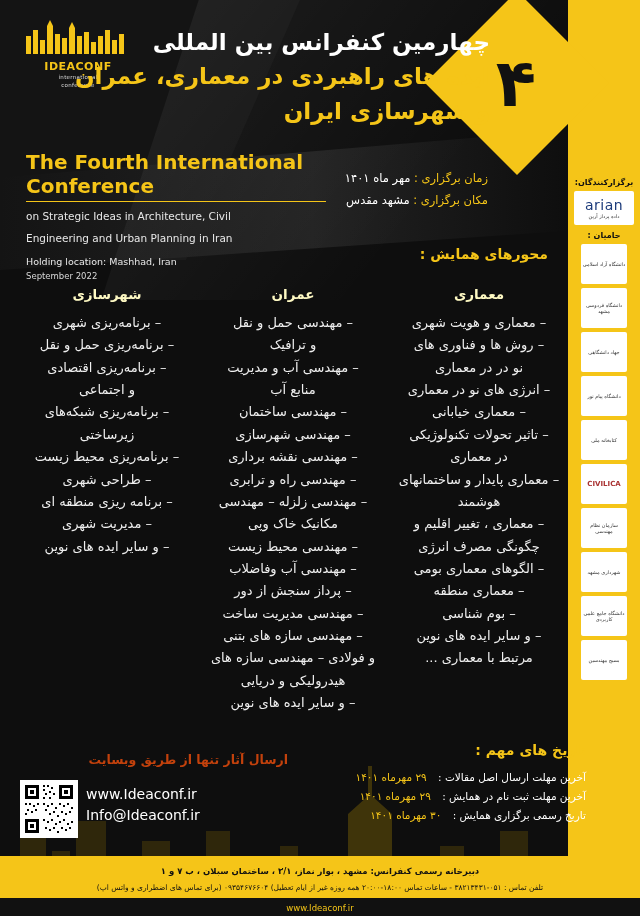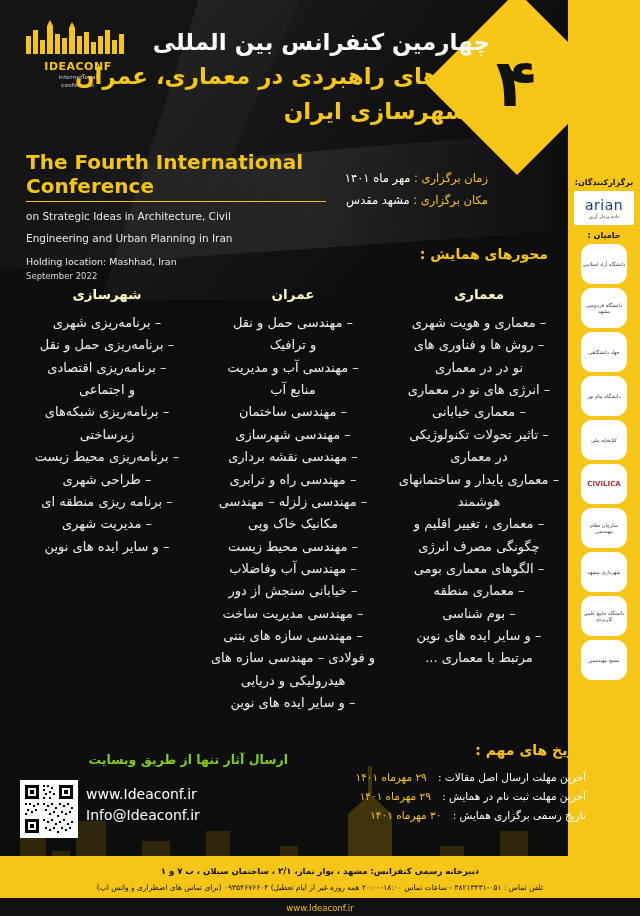--- a/index.html
+++ b/index.html
@@ -131,7 +131,7 @@
   .sp-head2 { font-size: 8px; color: #111; font-weight: 700; margin: 4px 16px 4px; }
   .sp-grid { display: flex; flex-direction: column; align-items: center; gap: 4px; }
   .sp-item {
-    width: 46px; height: 40px; background: #fff; border-radius: 11px;
+    width: 46px; height: 40px; background: #fff; border-radius: 2px;
     display: flex; align-items: center; justify-content: center;
     font-size: 5px; color: #333; text-align: center; overflow: hidden;
   }

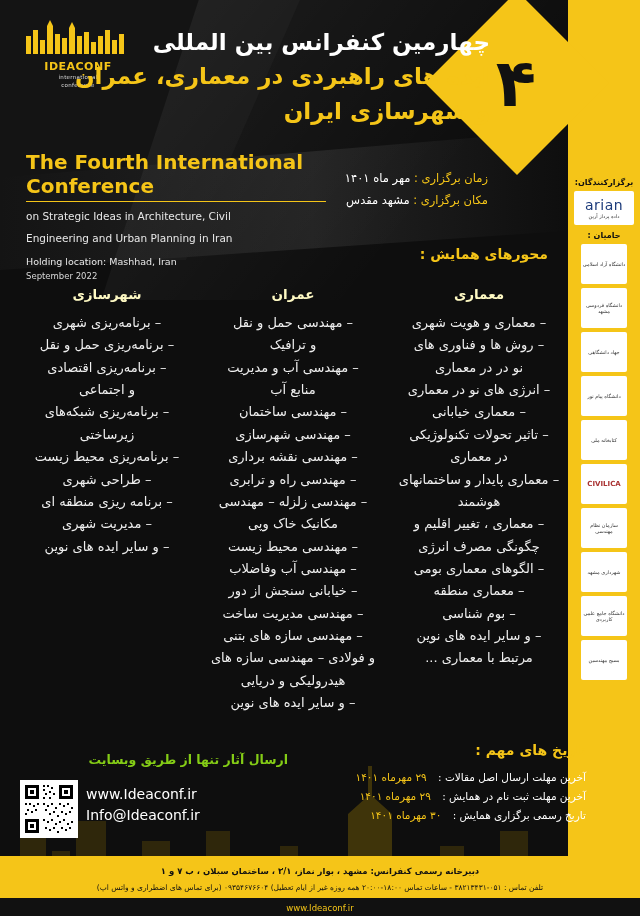--- a/index.html
+++ b/index.html
@@ -356,7 +356,7 @@
         <li>مکانیک خاک وپی</li>
         <li>– مهندسی محیط زیست</li>
         <li>– مهندسی آب وفاضلاب</li>
-        <li>– خیابانی سنجش از دور</li>
+        <li>– پرداز سنجش از دور</li>
         <li>– مهندسی مدیریت ساخت</li>
         <li>– مهندسی سازه های بتنی</li>
         <li>و فولادی – مهندسی سازه های</li>

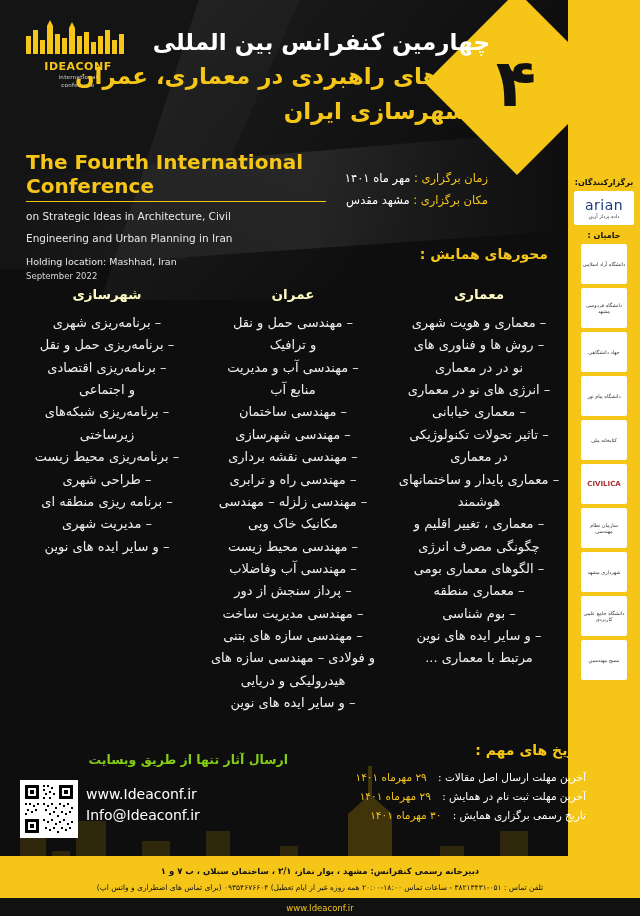--- a/index.html
+++ b/index.html
@@ -170,7 +170,7 @@
   .send-head {
     position: absolute; left: 18px; top: 752px;
     direction: rtl; width: 270px; text-align: right;
-    color: #84cc16; font-size: 12.5px; font-weight: 700;
+    color: #c2410c; font-size: 12.5px; font-weight: 700;
   }
   .qr {
     position: absolute; left: 20px; top: 780px;

